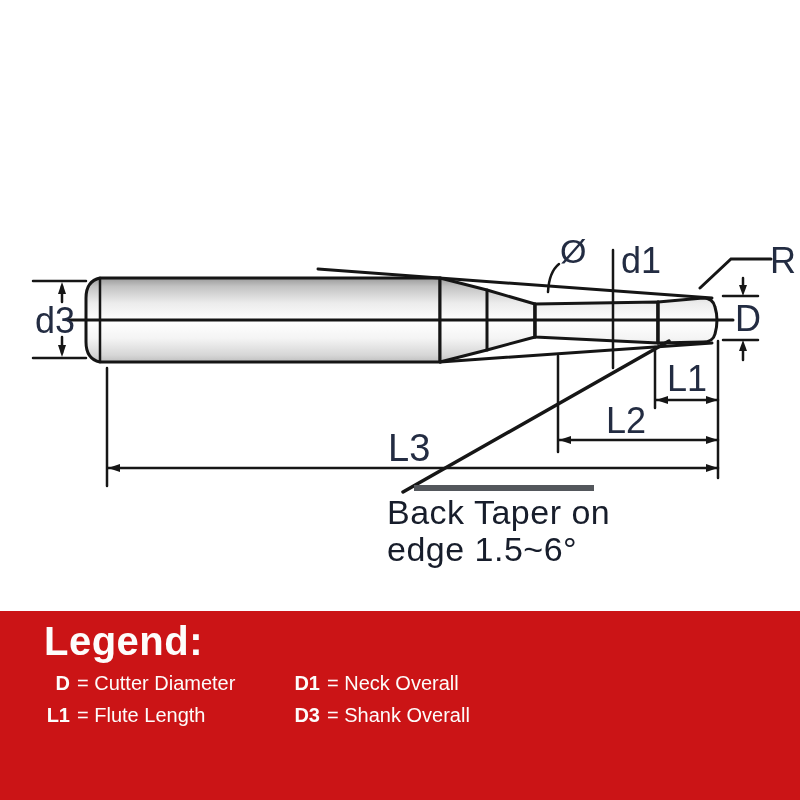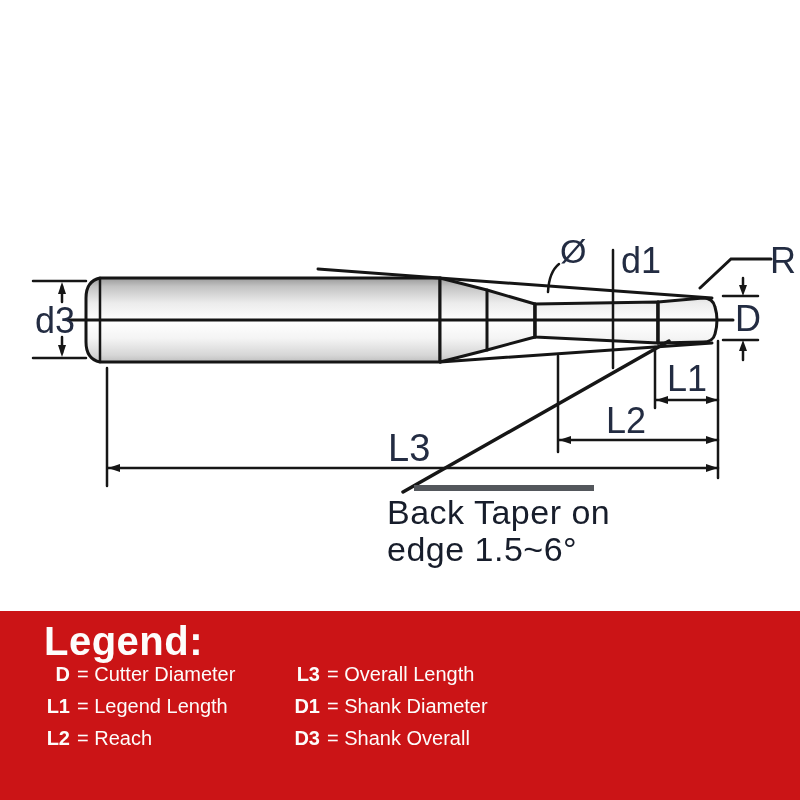--- a/index.html
+++ b/index.html
@@ -9,7 +9,7 @@
   .dim-label{font-family:"Liberation Sans", sans-serif;font-weight:400;}
   .legend{position:absolute;left:0;top:611px;width:800px;height:189px;}
   .legend-title{position:absolute;left:44px;top:8px;font-size:40px;font-weight:700;letter-spacing:0.5px;}
-  .legend-col{position:absolute;top:47px;}
+  .legend-col{position:absolute;top:56px;}
   .legend-col.c1{left:42px;}
   .legend-col.c2{left:292px;}
   .legend-col.c3{left:550px;}

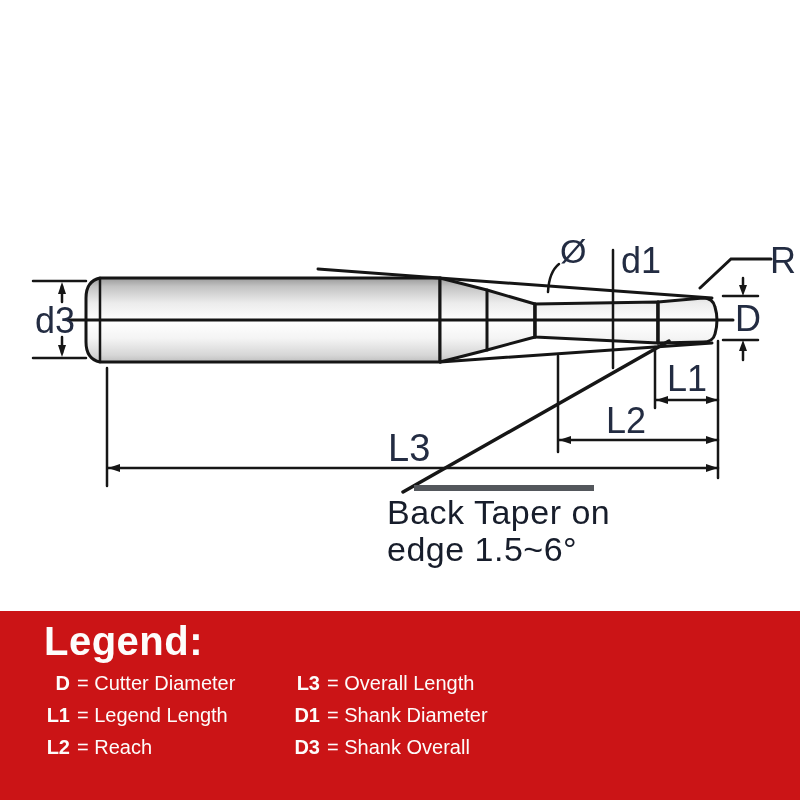--- a/index.html
+++ b/index.html
@@ -135,9 +135,6 @@
 
     <div class="legend-col c2">
       <div class="legend-row">
-        <span class="k">L3</span><span class="v">= Overall Length</span>
-      </div>
-      <div class="legend-row">
         <span class="k">D1</span><span class="v">= Shank Diameter</span>
       </div>
       <div class="legend-row">

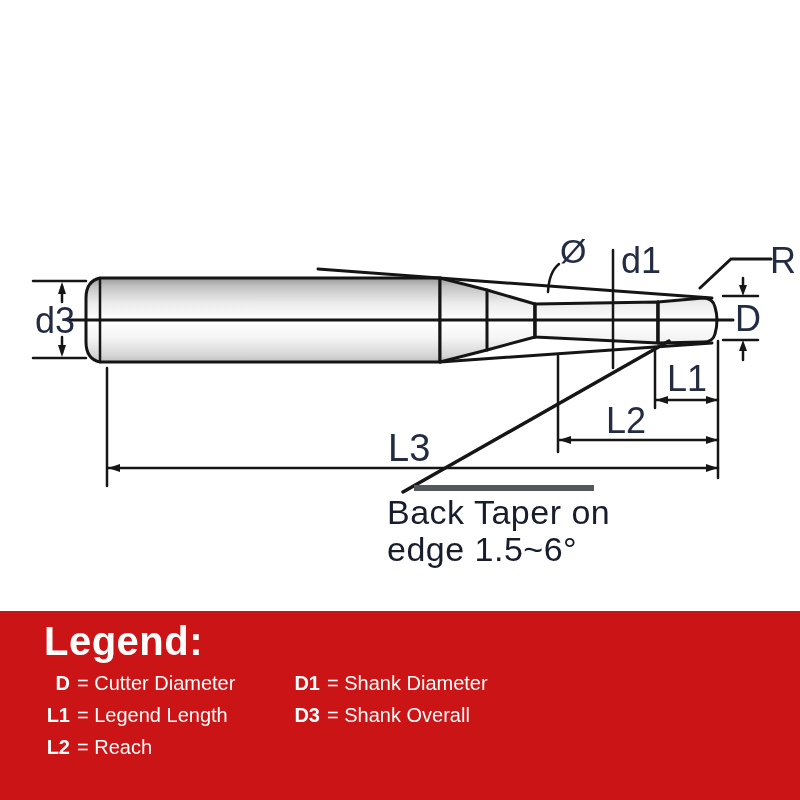--- a/index.html
+++ b/index.html
@@ -135,7 +135,7 @@
 
     <div class="legend-col c2">
       <div class="legend-row">
-        <span class="k">D1</span><span class="v">= Shank Diameter</span>
+        <span class="k">D1</span><span class="v">= Neck Overall</span>
       </div>
       <div class="legend-row">
         <span class="k">D3</span><span class="v">= Shank Overall</span>

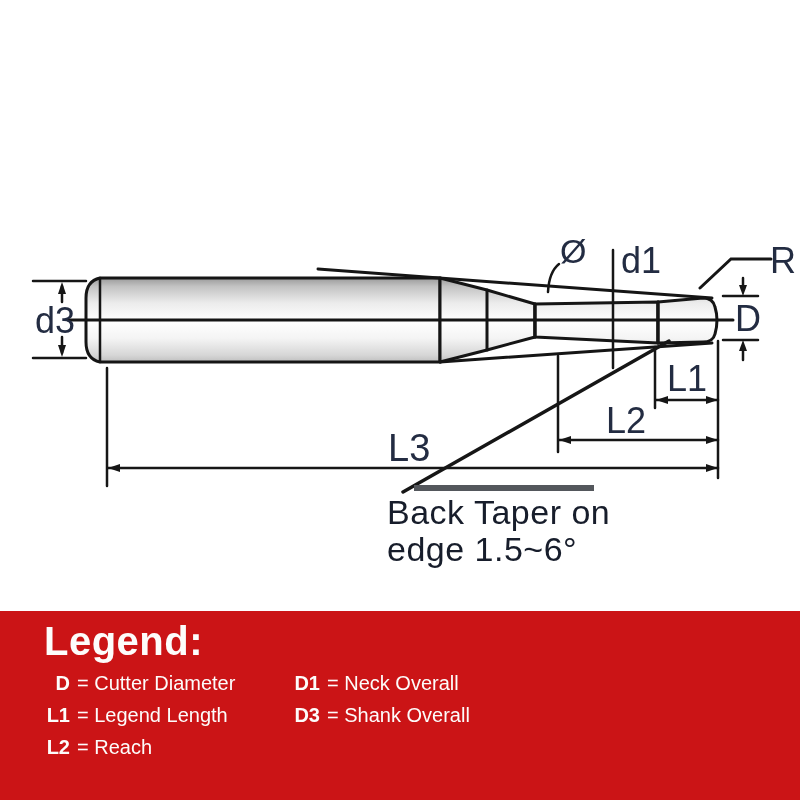--- a/index.html
+++ b/index.html
@@ -126,7 +126,7 @@
         <span class="k">D</span><span class="v">= Cutter Diameter</span>
       </div>
       <div class="legend-row">
-        <span class="k">L1</span><span class="v">= Legend Length</span>
+        <span class="k">L1</span><span class="v">= Flute Length</span>
       </div>
       <div class="legend-row">
         <span class="k">L2</span><span class="v">= Reach</span>

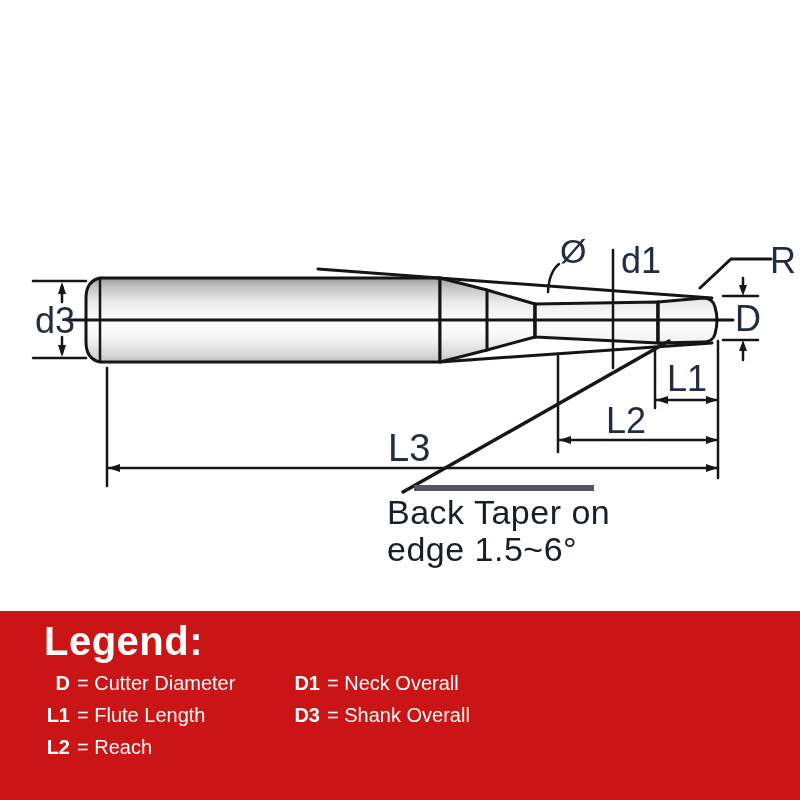--- a/index.html
+++ b/index.html
@@ -128,9 +128,6 @@
       <div class="legend-row">
         <span class="k">L1</span><span class="v">= Flute Length</span>
       </div>
-      <div class="legend-row">
-        <span class="k">L2</span><span class="v">= Reach</span>
-      </div>
     </div>
 
     <div class="legend-col c2">

